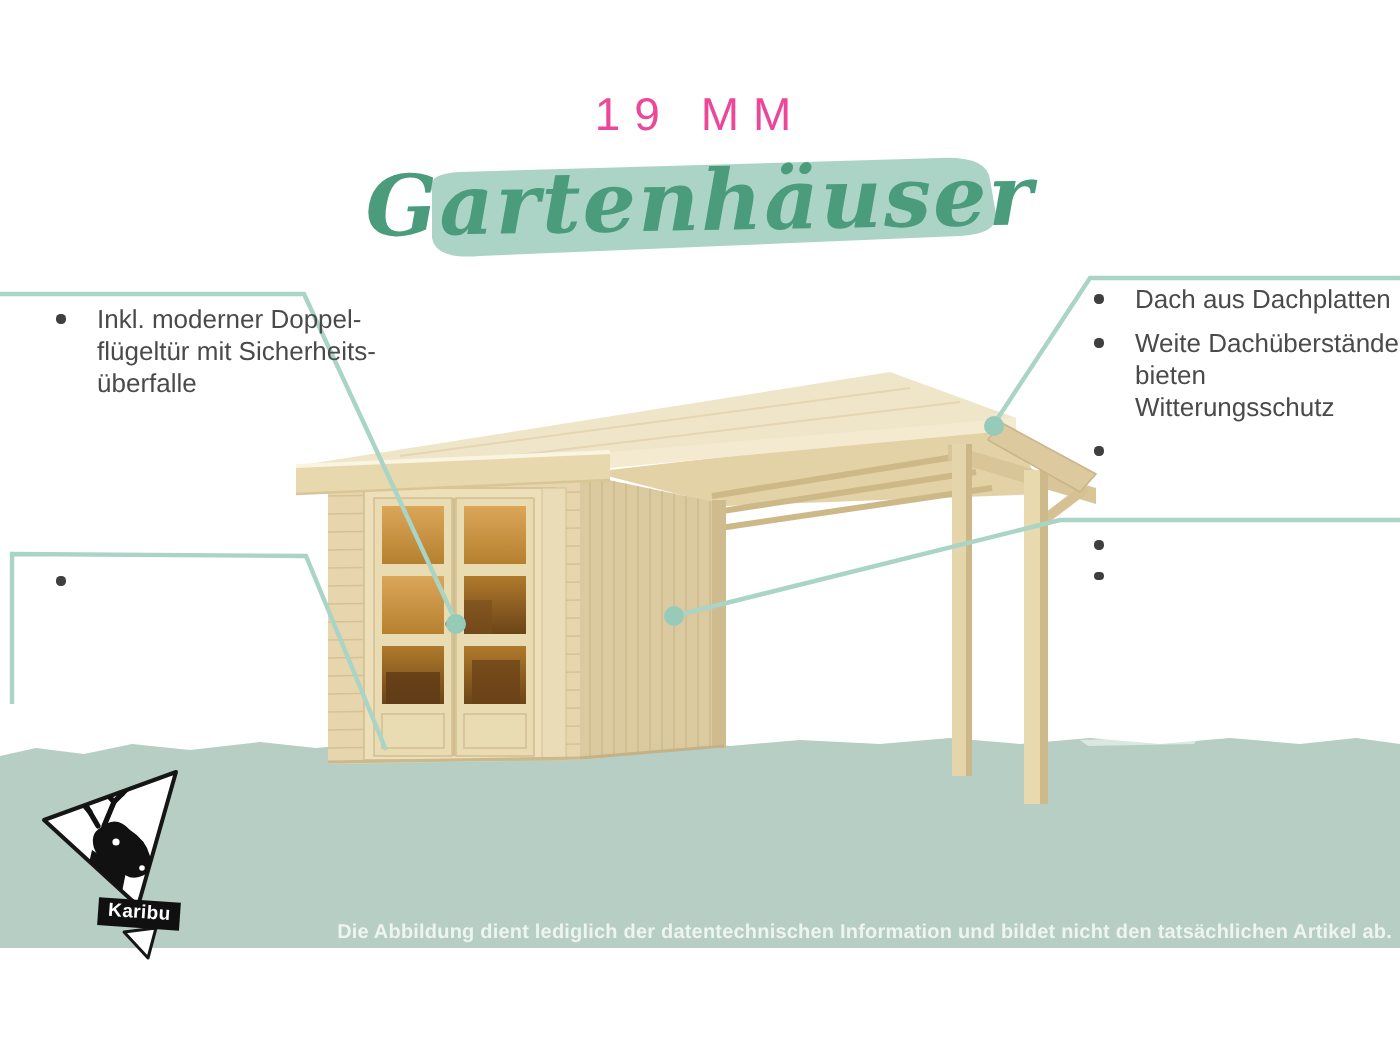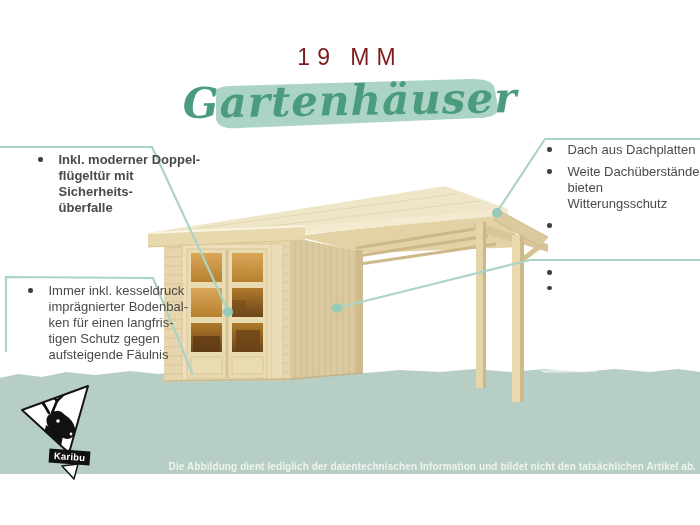--- a/index.html
+++ b/index.html
@@ -7,7 +7,7 @@
          font-family:"Liberation Sans",sans-serif;}
   .stage svg.scene{position:absolute;left:0;top:0;z-index:0;}
   .size-label{position:absolute;left:0;right:0;top:44px;text-align:center;z-index:2;
-         font-size:23px;letter-spacing:7px;color:#7f1d1d;}
+         font-size:23px;letter-spacing:7px;color:#ec4899;}
   .script-title{position:absolute;left:0;right:0;top:76px;text-align:center;z-index:2;
          font-family:"DejaVu Serif",serif;font-style:italic;font-weight:bold;
          font-size:42px;color:#4a9c7d;letter-spacing:1px;transform:rotate(-1deg);}

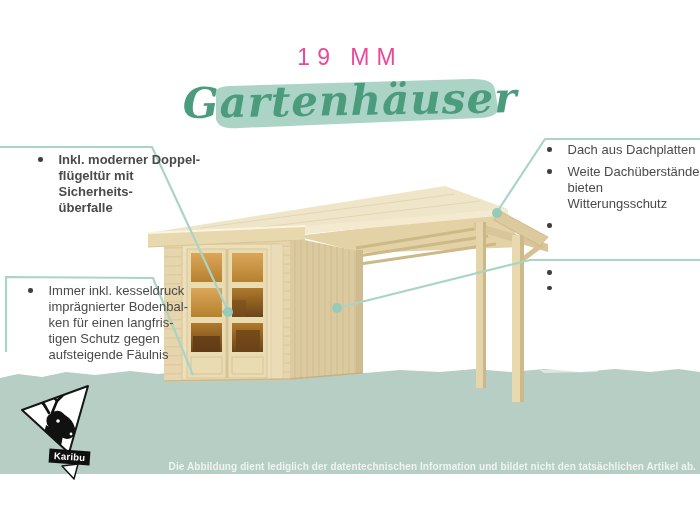--- a/index.html
+++ b/index.html
@@ -17,7 +17,7 @@
   ul.callout .dot{flex:0 0 auto;width:4.5px;height:4.5px;border-radius:50%;
          background:#3f3f3f;margin:5px 16px 0 2px;}
   ul.callout .txt{white-space:pre-line;}
-  .co-left-top{left:36px;top:152px;width:168px;font-weight:bold;}
+  .co-left-top{left:26px;top:152px;width:168px;}
   .co-left-bottom{left:26px;top:283px;width:172px;}
   .co-right-top{left:545px;top:142px;width:158px;}
   .co-right-bottom{left:545px;top:265px;width:158px;}

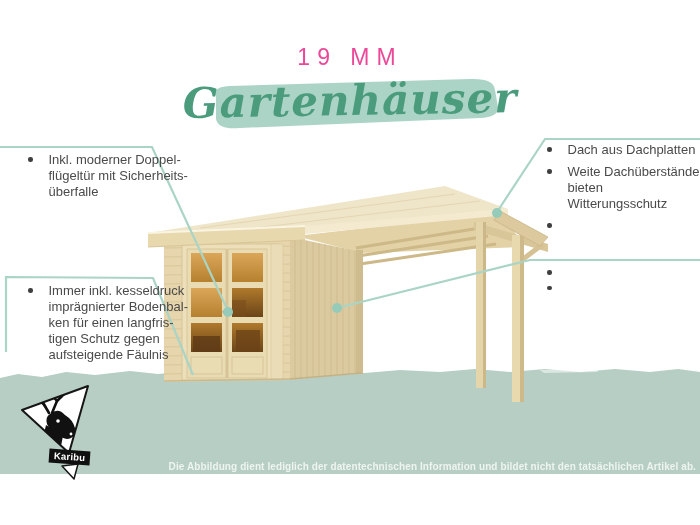--- a/index.html
+++ b/index.html
@@ -208,11 +208,6 @@
   <ul class="callout co-left-bottom">
     <li>
         <span class="dot"></span>
-        <span class="txt">Immer inkl. kesseldruck
-imprägnierter Bodenbal-
-ken für einen langfris-
-tigen Schutz gegen
-aufsteigende Fäulnis</span>
       </li>
   </ul>
 

